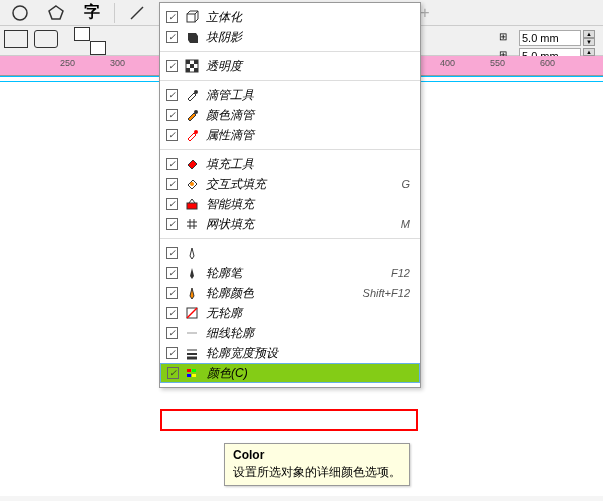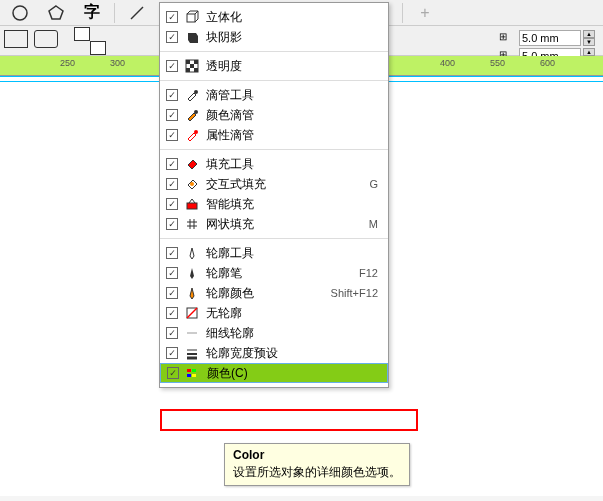--- a/index.html
+++ b/index.html
@@ -29,7 +29,7 @@
 .canvas-area { background: #fff; height: 420px; position: relative; }
 .cyan-line { position: absolute; left: 0; right: 0; height: 1px; background: #00bfff; }
 
-.dropdown { position: absolute; left: 159px; top: 2px; width: 230px; background: #fff; border: 1px solid #999; box-shadow: 2px 2px 4px rgba(0,0,0,0.2); z-index: 10; }
+.dropdown { position: absolute; left: 159px; top: 2px; width: 262px; background: #fff; border: 1px solid #999; box-shadow: 2px 2px 4px rgba(0,0,0,0.2); z-index: 10; font-style: italic; }
 .menu-group { padding: 4px 0; }
 .menu-group + .menu-group { border-top: 1px solid #ddd; }
 .menu-item { display: flex; align-items: center; height: 20px; padding: 0 6px; cursor: pointer; gap: 6px; }

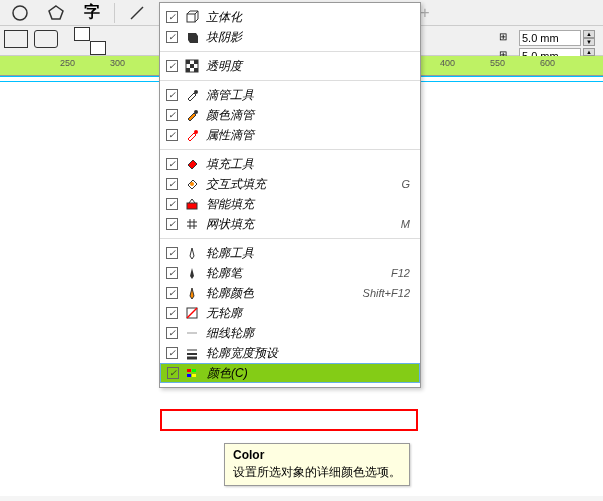--- a/index.html
+++ b/index.html
@@ -24,7 +24,7 @@
 .spinner { display: flex; flex-direction: column; }
 .spin-btn { width: 12px; height: 8px; background: #ddd; border: 1px solid #999; font-size: 6px; line-height: 6px; text-align: center; cursor: pointer; }
 
-.ruler-h { height: 20px; background: #bef264; border-bottom: 1px solid #999; position: relative; display: flex; padding-left: 60px; }
+.ruler-h { height: 20px; background: #f9a8d4; border-bottom: 1px solid #999; position: relative; display: flex; padding-left: 60px; }
 .ruler-h span { position: absolute; font-size: 9px; color: #555; top: 2px; }
 .canvas-area { background: #fff; height: 420px; position: relative; }
 .cyan-line { position: absolute; left: 0; right: 0; height: 1px; background: #00bfff; }

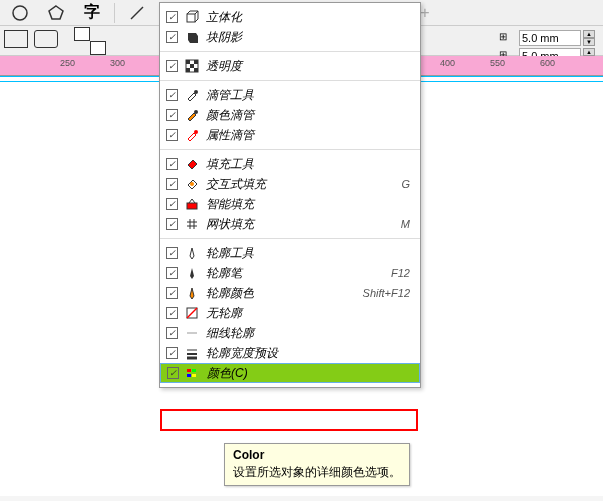--- a/index.html
+++ b/index.html
@@ -291,7 +291,6 @@
             <path d="M7 2 L5 10 L7 13 L9 10 Z" fill="none" stroke="#333"></path>
           </svg>
         </span>
-        <span class="m-label">轮廓工具</span>
         <span class="m-shortcut"></span>
       </div>
       <div class="menu-item">

